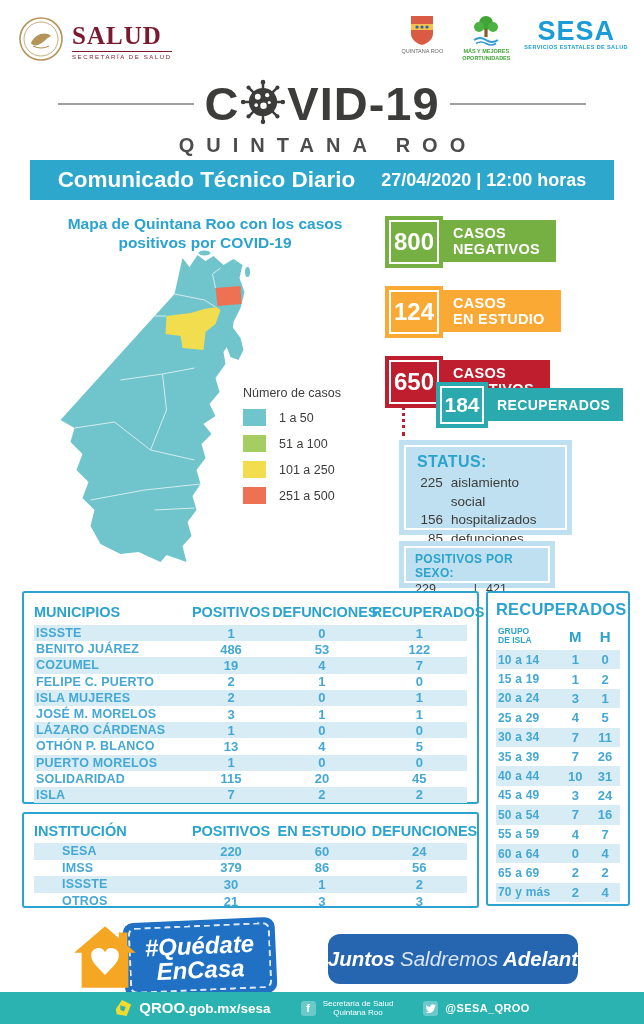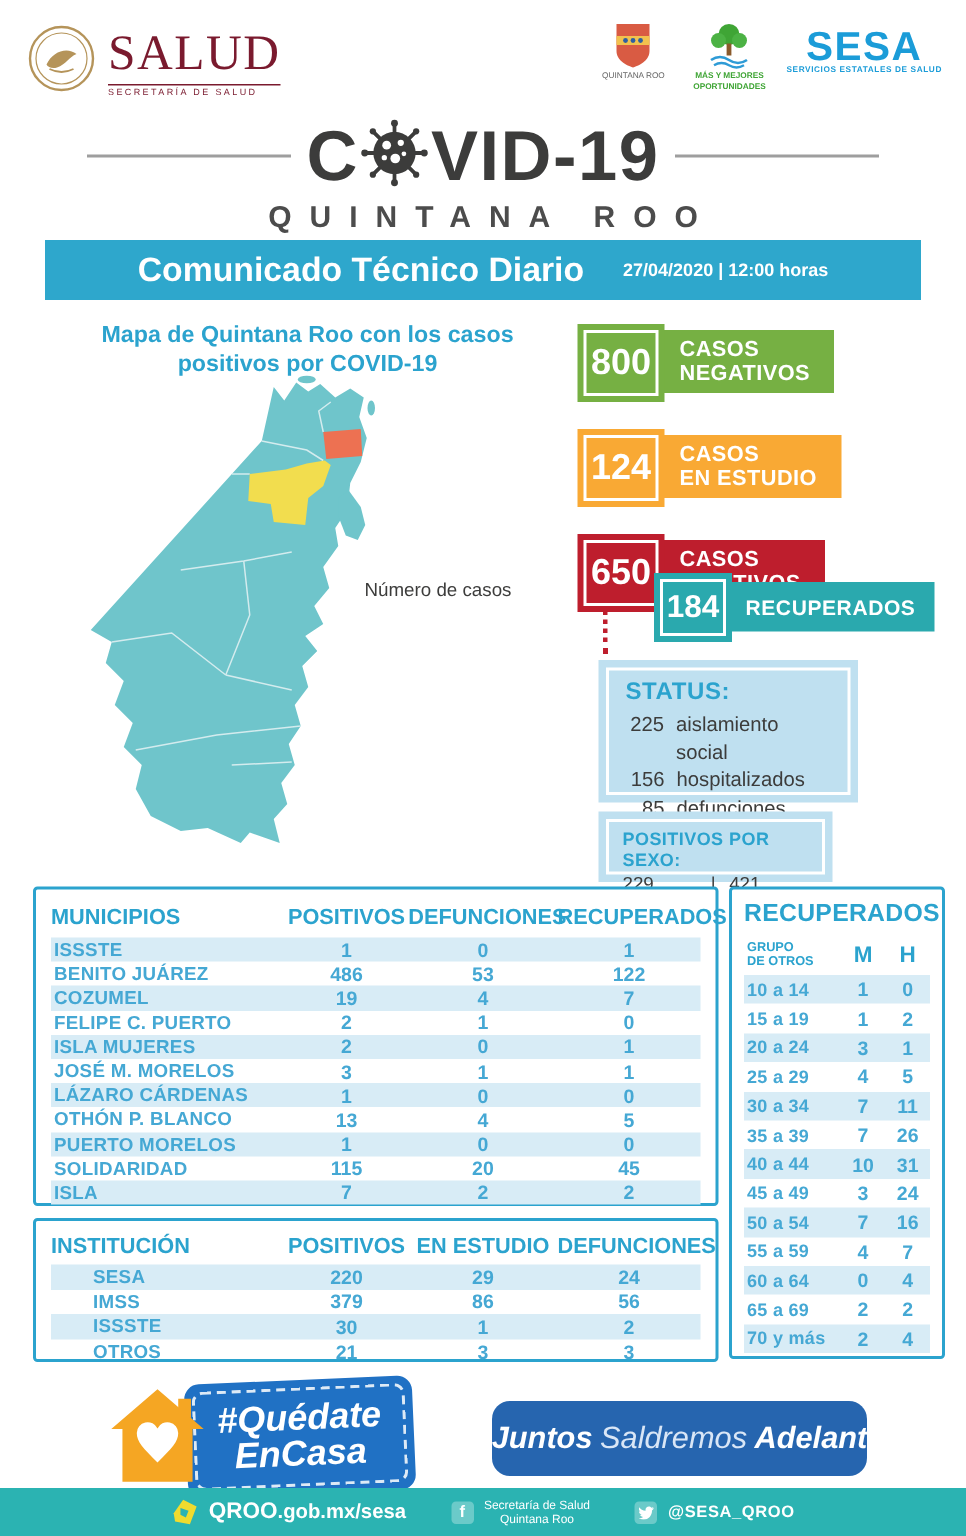--- a/index.html
+++ b/index.html
@@ -7,7 +7,7 @@
         font-family:"Liberation Sans","DejaVu Sans",sans-serif;}
   
   .salud-logo{position:absolute;left:18px;top:16px;display:flex;align-items:center;gap:8px;}
-  .salud-text .t1{font-family:"Liberation Serif",serif;font-size:33px;font-weight:400;color:#7A1A2E;letter-spacing:1px;}
+  .salud-text .t1{font-family:"Liberation Serif",serif;font-size:25px;font-weight:700;color:#7A1A2E;letter-spacing:1px;}
   .salud-text .t2{font-size:6px;color:#7A1A2E;letter-spacing:1.6px;border-top:1px solid #7A1A2E;padding-top:2px;margin-top:1px;}
   .hdr-logos{position:absolute;right:16px;top:14px;display:flex;align-items:flex-start;gap:12px;}
   .logo-blk{display:flex;flex-direction:column;align-items:center;width:52px;}

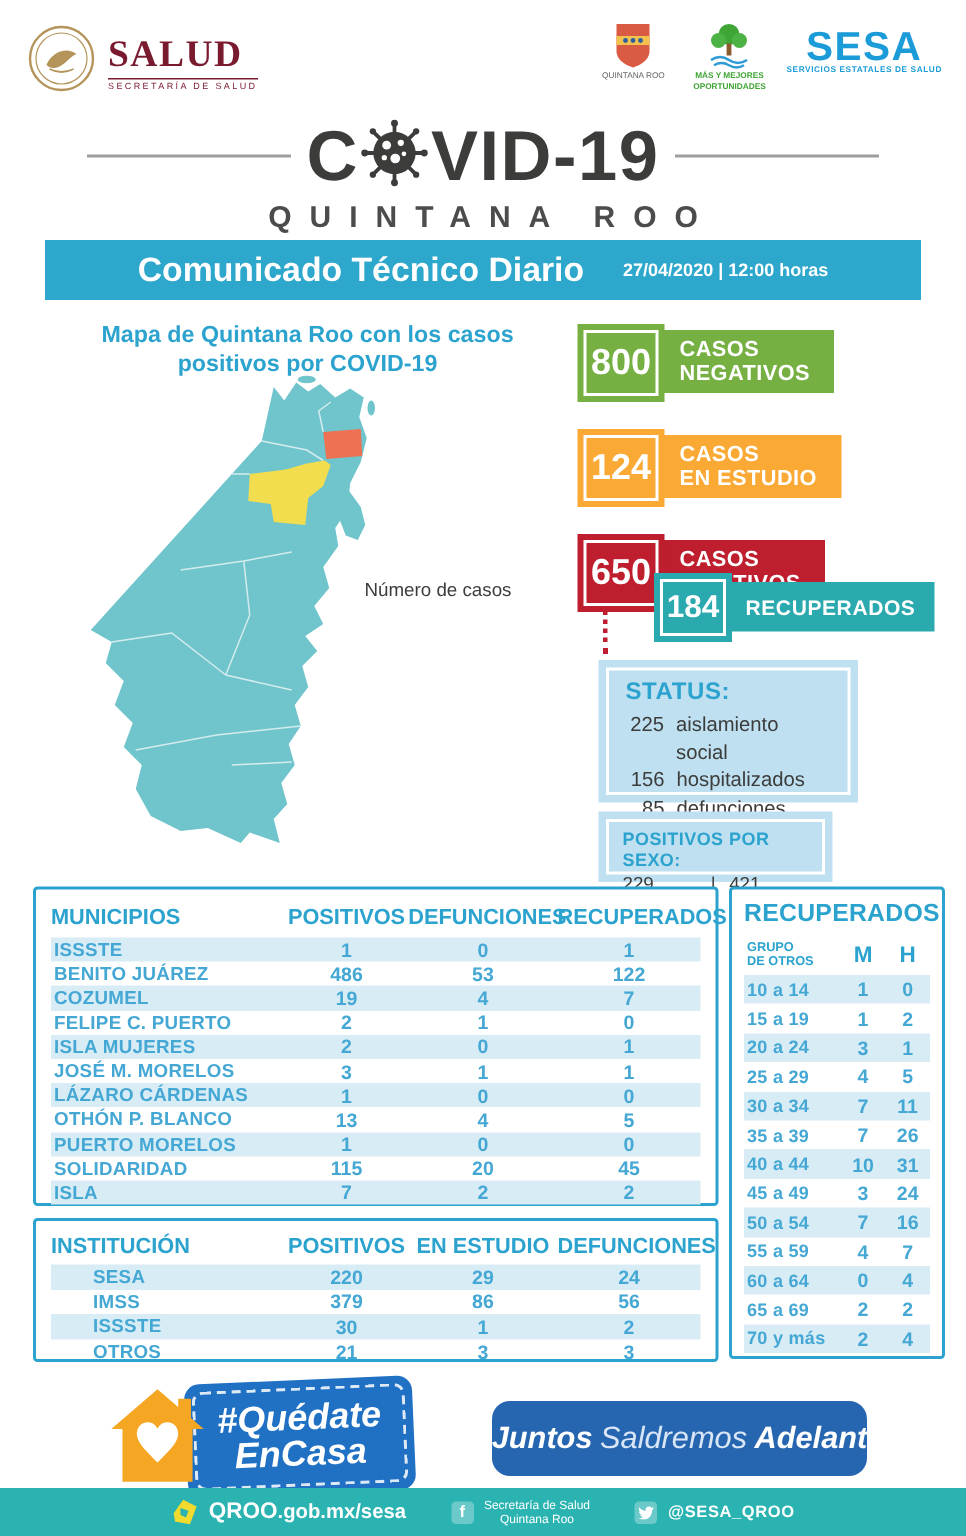--- a/index.html
+++ b/index.html
@@ -27,7 +27,7 @@
   .banner{position:absolute;left:30px;top:160px;width:584px;height:40px;background:#2EA7CC;
           display:flex;align-items:center;justify-content:center;gap:26px;color:#fff;}
   .banner .bt{font-size:22.5px;font-weight:700;}
-  .banner .bd{font-size:12px;font-weight:700;}
+  .banner .bd{font-size:18px;font-weight:700;}
   
   .map-title{position:absolute;left:40px;top:214px;width:330px;text-align:center;
              color:#2BA3CE;font-weight:800;font-size:15.5px;line-height:19px;}

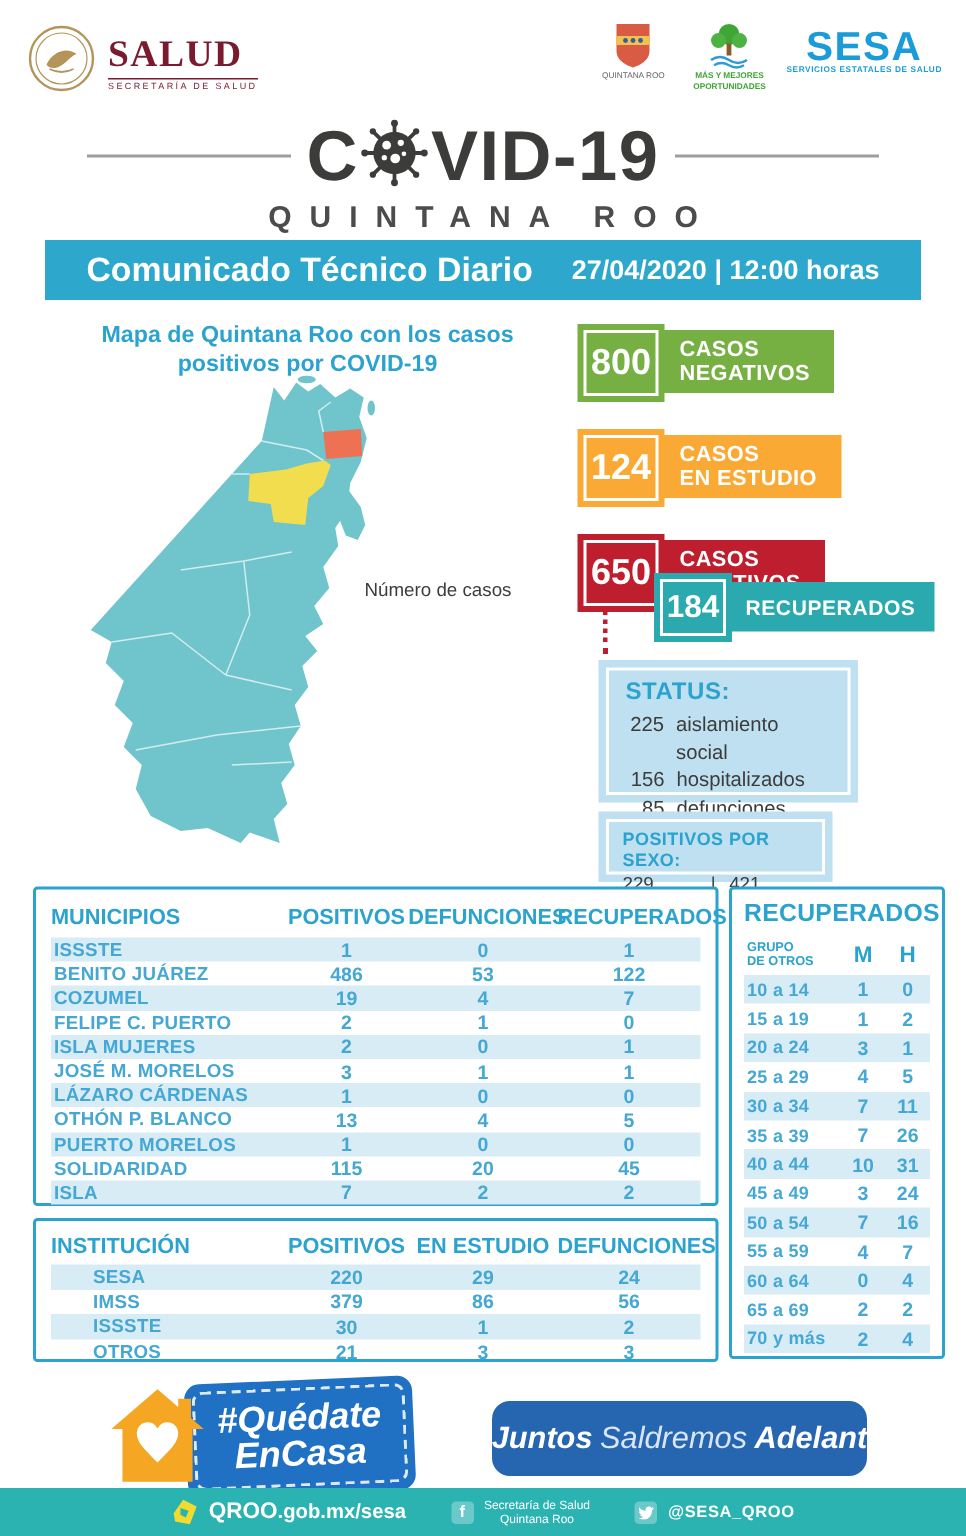--- a/index.html
+++ b/index.html
@@ -229,6 +229,24 @@
 
   <div class="legend">
     <div class="legend-title">Número de casos</div>
+    <div id="legend-items">
+        <div class="legend-item">
+          <span class="legend-sw" style="background: rgb(111, 197, 203);"></span>
+          <span class="legend-lb">1 a 50</span>
+        </div>
+        <div class="legend-item">
+          <span class="legend-sw" style="background: rgb(165, 206, 98);"></span>
+          <span class="legend-lb">51 a 100</span>
+        </div>
+        <div class="legend-item">
+          <span class="legend-sw" style="background: rgb(242, 221, 78);"></span>
+          <span class="legend-lb">101 a 250</span>
+        </div>
+        <div class="legend-item">
+          <span class="legend-sw" style="background: rgb(237, 113, 82);"></span>
+          <span class="legend-lb">251 a 500</span>
+        </div>
+      </div>
   </div>
 
   <div class="stat-badge" style="top:216px">

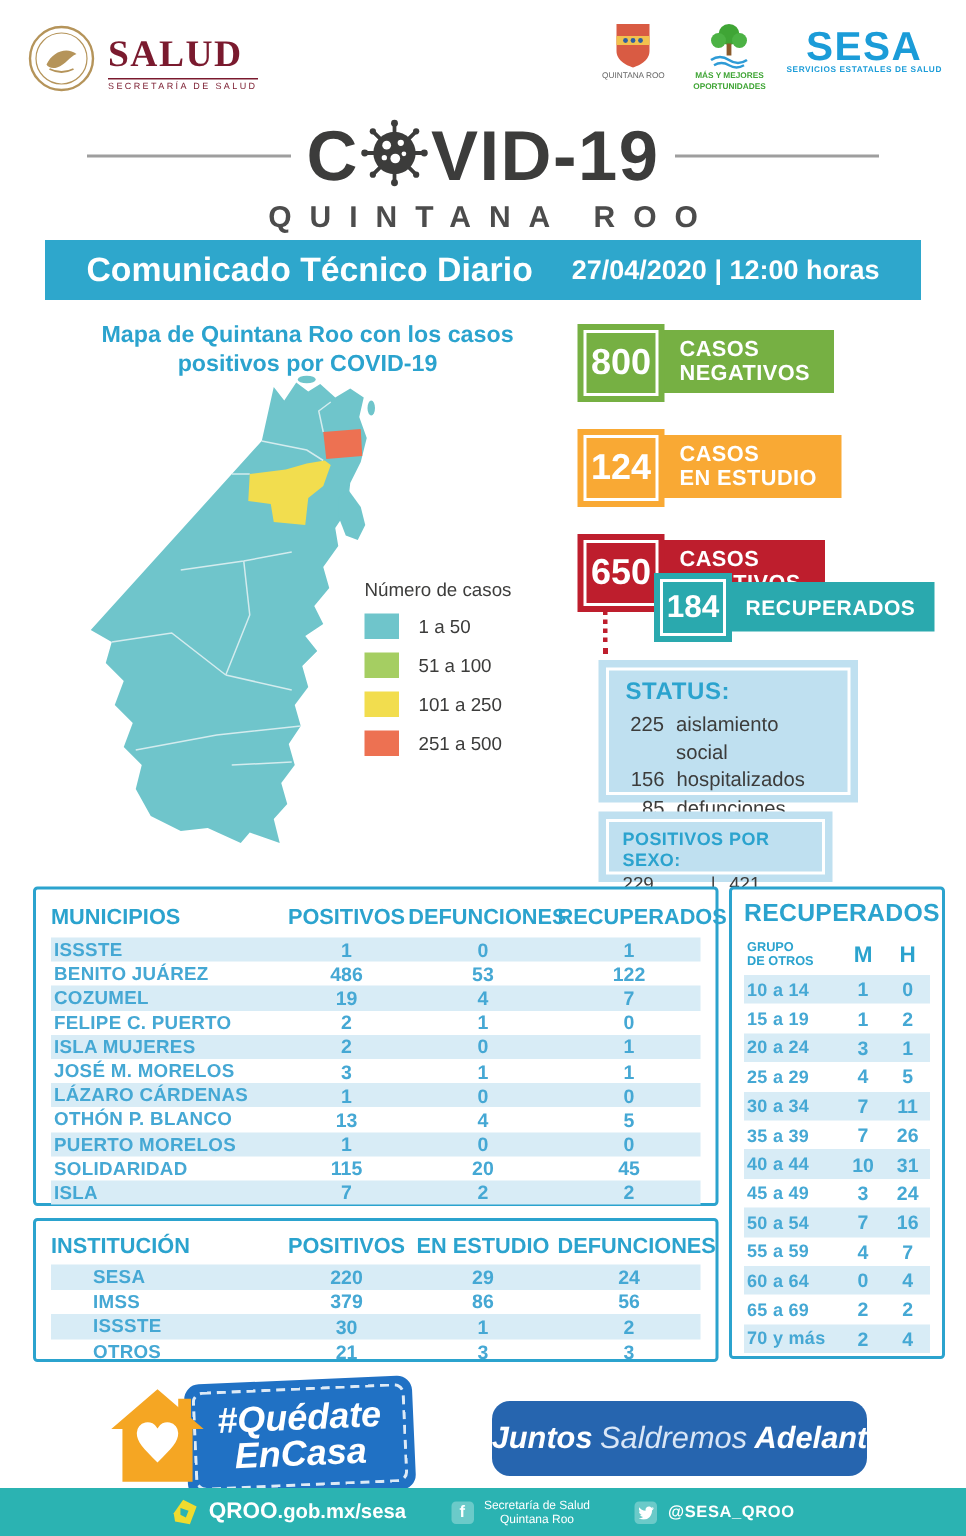--- a/index.html
+++ b/index.html
@@ -433,7 +433,7 @@
     <div class="rec-head">
       <span class="g">
         <span>GRUPO</span><br>
-        <span>DE OTROS</span>
+        <span>DE ISLA</span>
       </span>
       <span class="mh">M</span>
       <span class="mh">H</span>

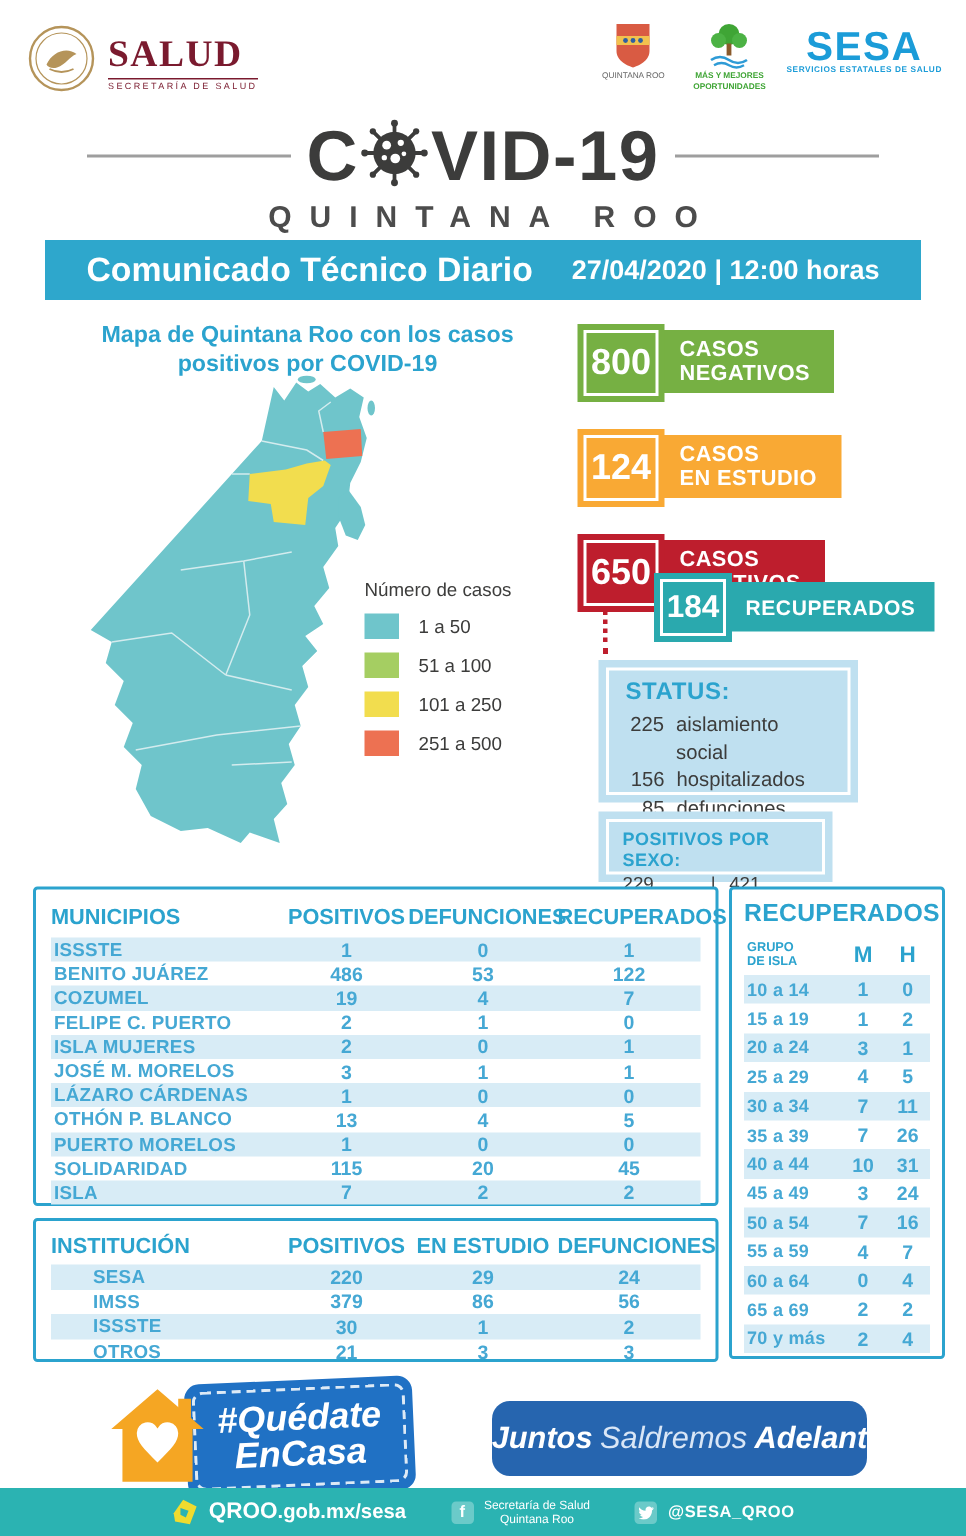--- a/index.html
+++ b/index.html
@@ -404,7 +404,7 @@
         <div class="trow m-grid stripe">
           <span class="tname">SESA</span>
           <span class="tnum">220</span>
-          <span class="tnum">29</span>
+          <span class="tnum">60</span>
           <span class="tnum">24</span>
         </div>
         <div class="trow m-grid">

